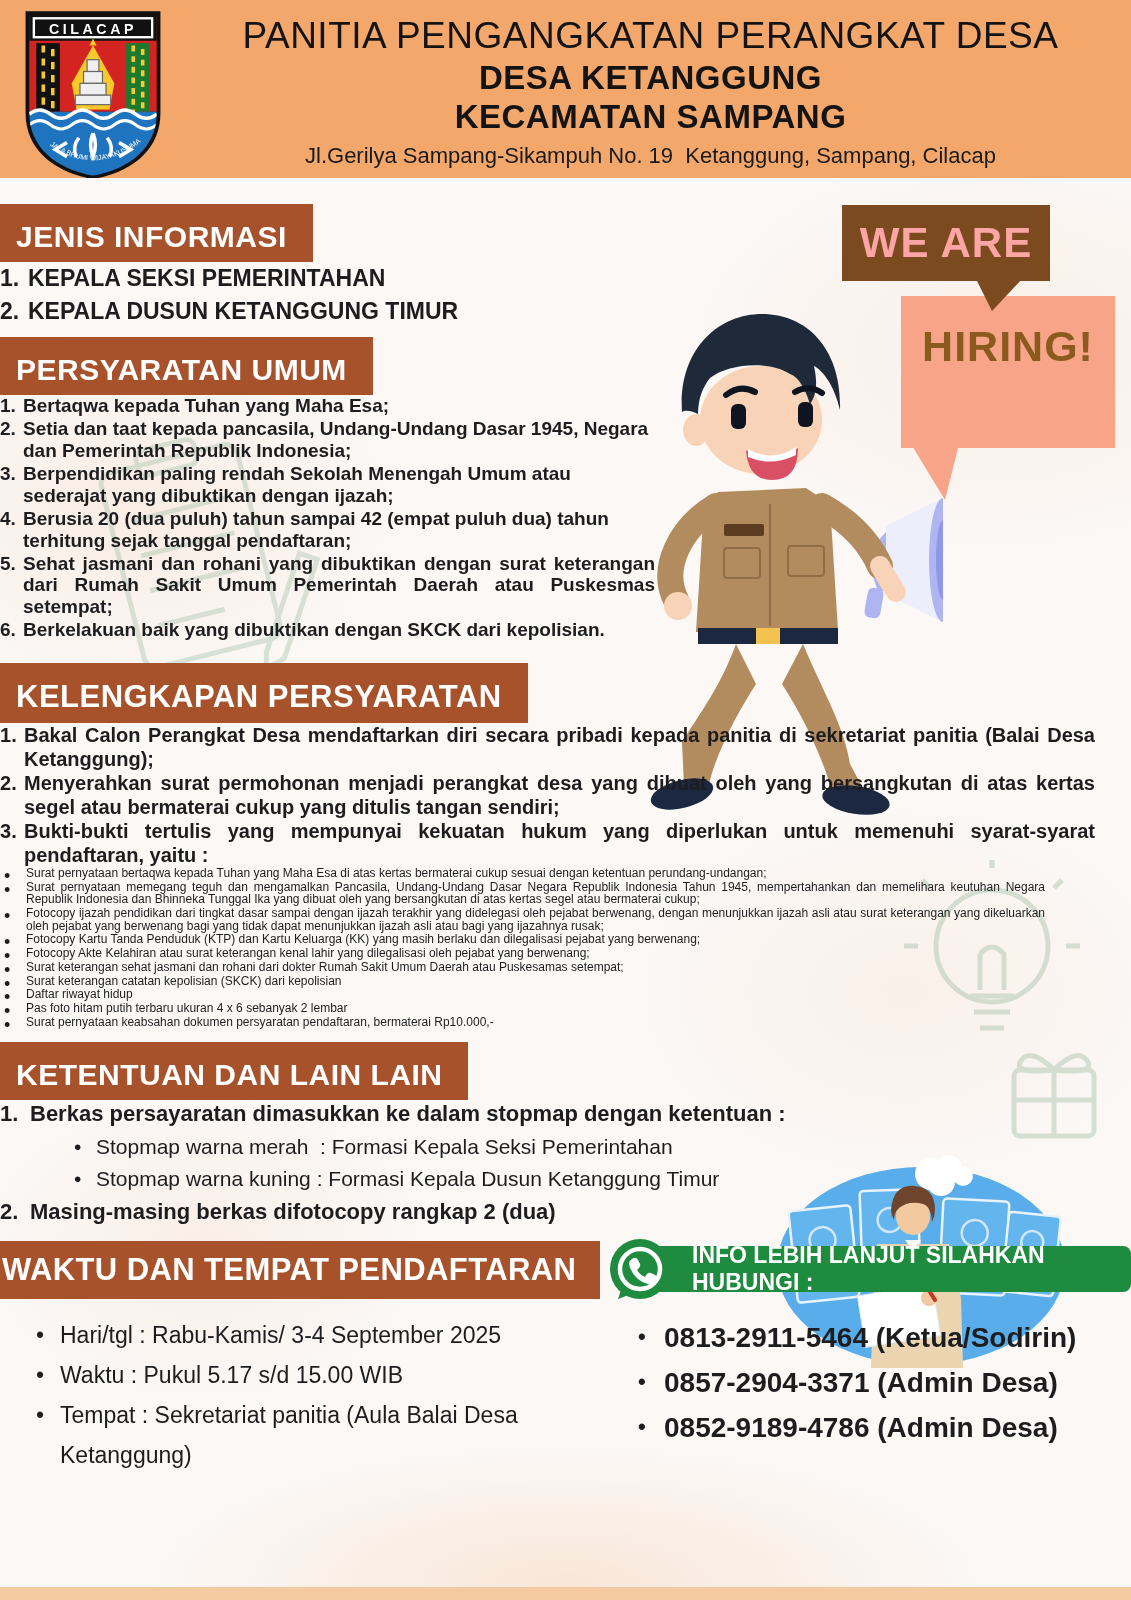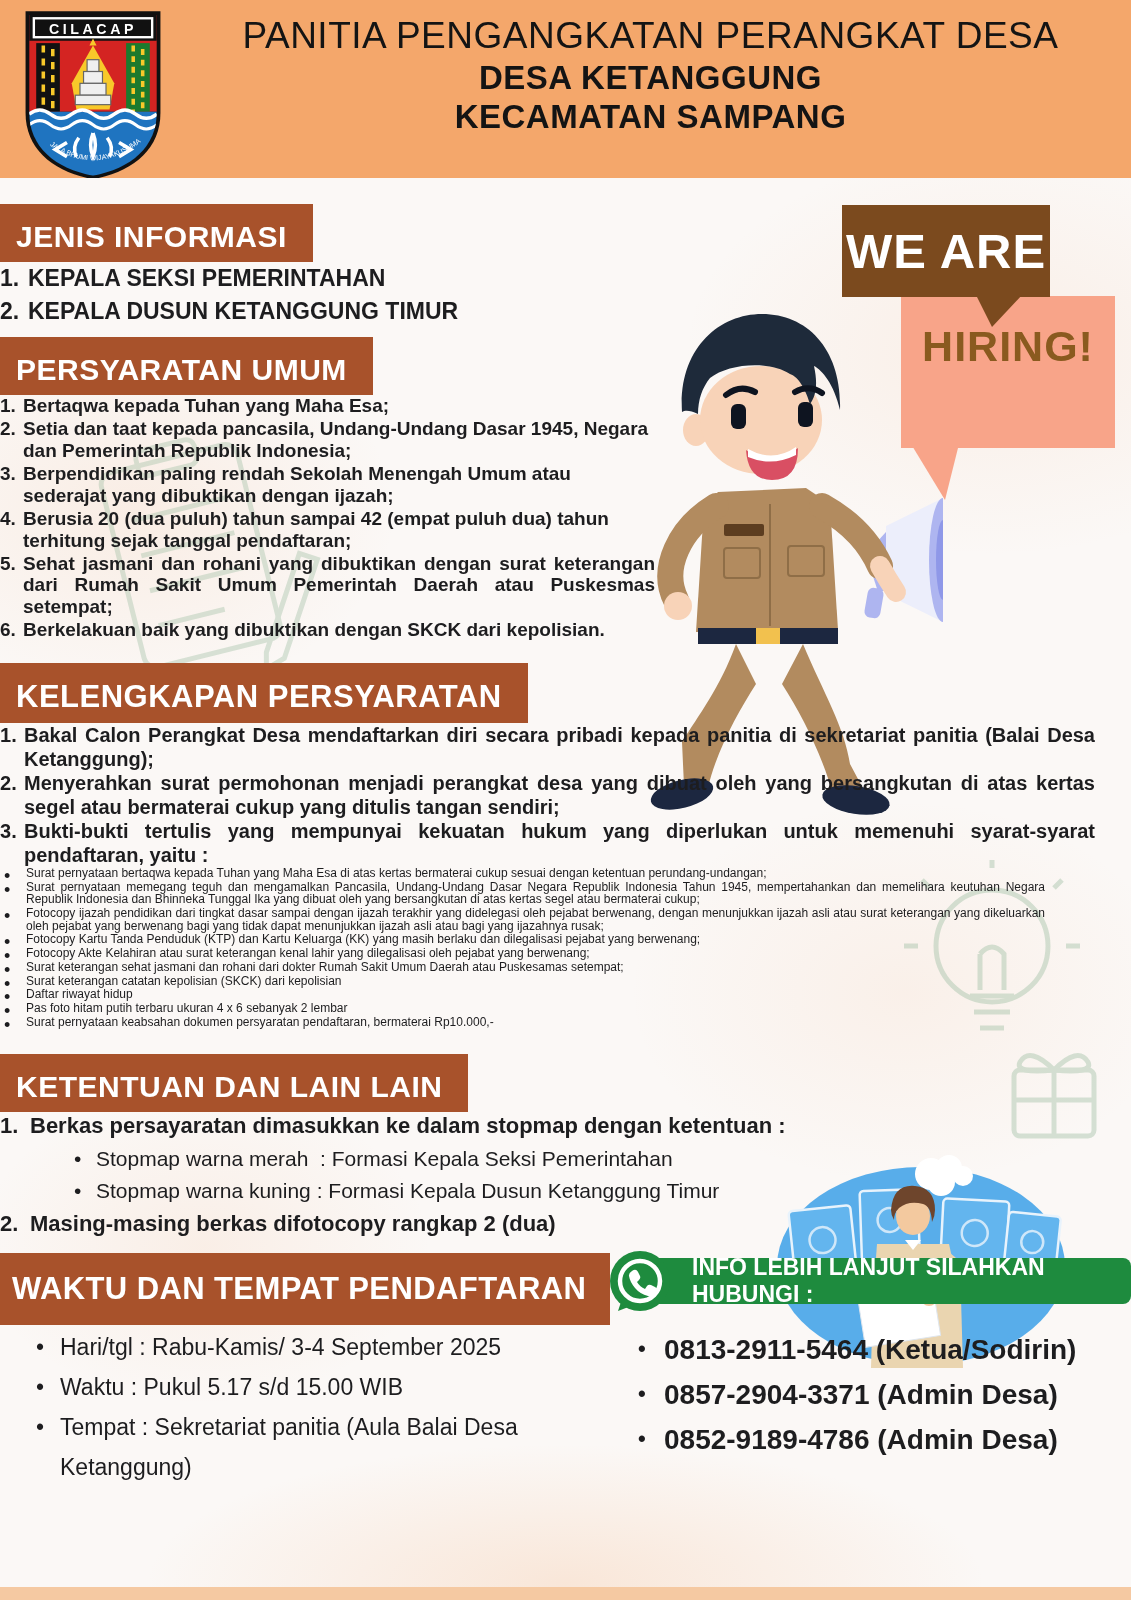--- a/index.html
+++ b/index.html
@@ -137,6 +137,7 @@
       <div class="hdr-title1">PANITIA PENGANGKATAN PERANGKAT DESA</div>
       <div class="hdr-title2">DESA KETANGGUNG</div>
       <div class="hdr-title3">KECAMATAN SAMPANG</div>
+      <div class="hdr-addr">Jl.Gerilya Sampang-Sikampuh No. 19  Ketanggung, Sampang, Cilacap</div>
     </div>
   </div>
 

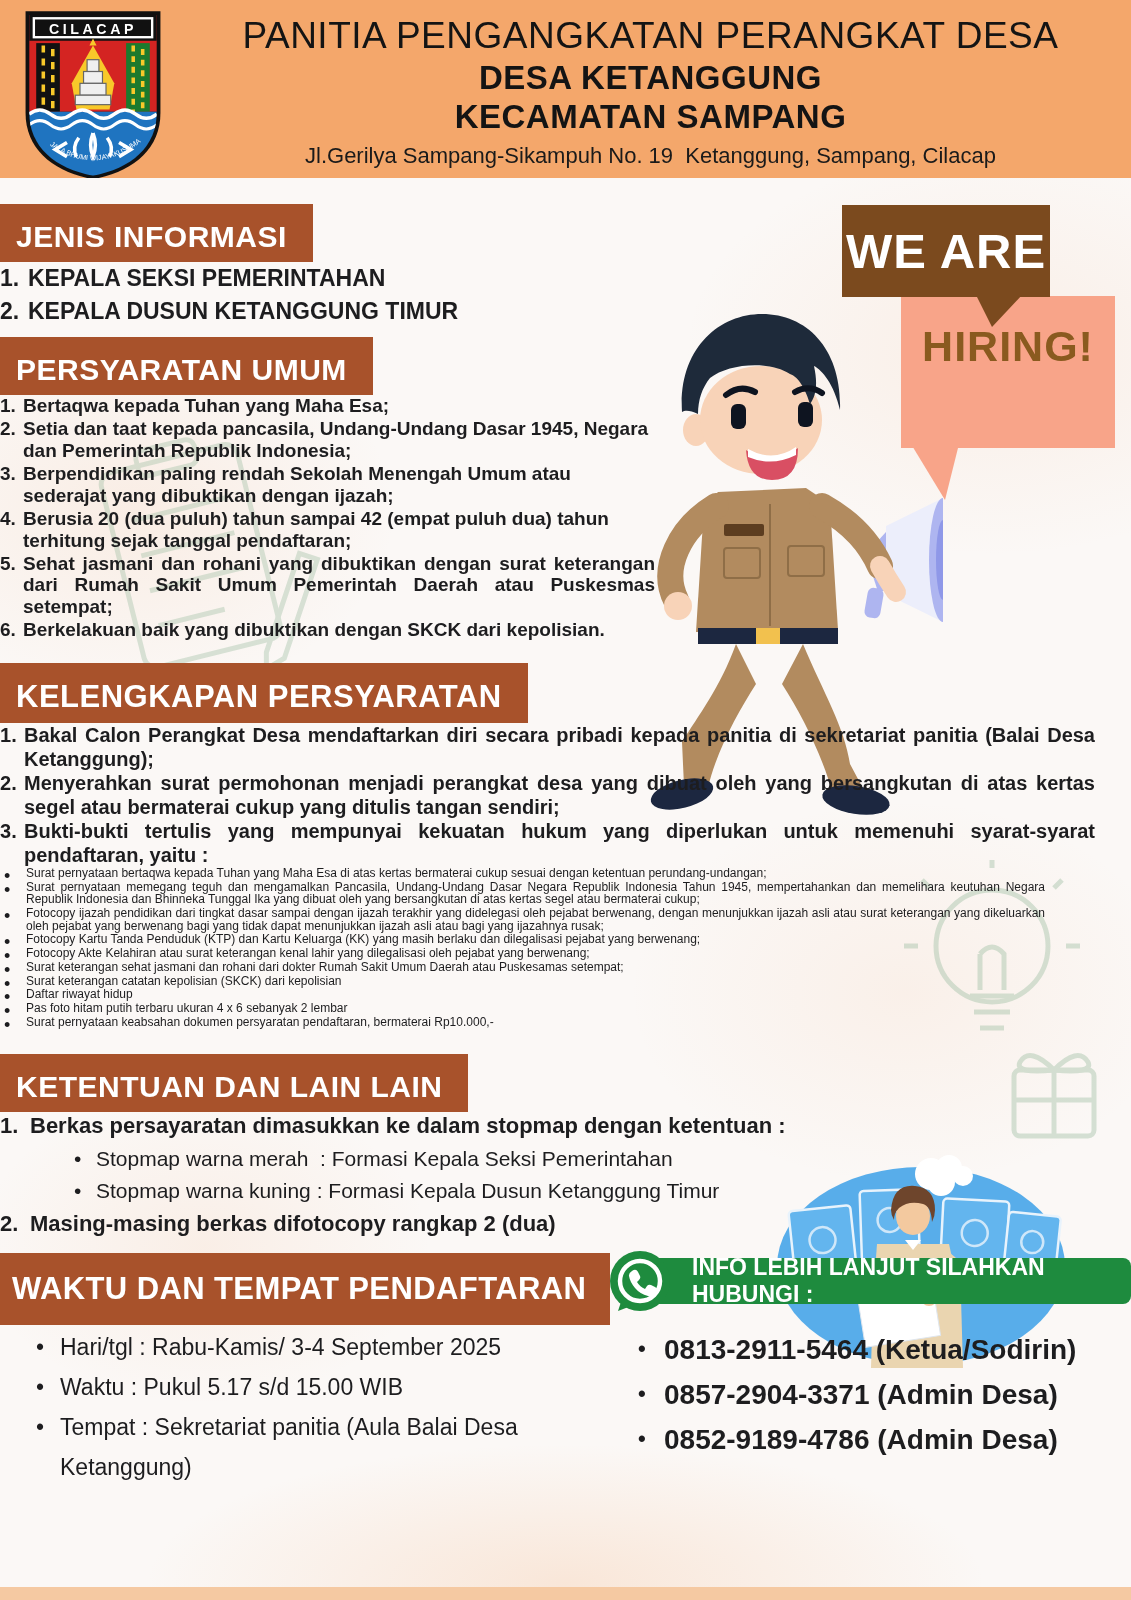--- a/index.html
+++ b/index.html
@@ -67,8 +67,8 @@
   .phone-list>li::before{content:"\2022";position:absolute;left:8px;font-size:22px;top:4px;}
   .bottom-strip{position:absolute;left:0;bottom:0;width:100%;height:13px;background:#f5c9a2;}
   
-  .bub-we{position:absolute;left:842px;top:205px;width:208px;height:92px;background:#7b4a1e;z-index:8;
-          display:flex;align-items:center;justify-content:center;font-weight:bold;font-size:49px;color:#ffffff;letter-spacing:1px;}
+  .bub-we{position:absolute;left:842px;top:205px;width:208px;height:76px;background:#7b4a1e;z-index:8;
+          display:flex;align-items:center;justify-content:center;font-weight:bold;font-size:42px;color:#fca5a5;letter-spacing:1px;}
   .bub-we::after{content:"";position:absolute;right:28px;bottom:-30px;width:0;height:0;
           border-left:16px solid transparent;border-right:30px solid transparent;border-top:32px solid #7b4a1e;}
   .bub-hiring{position:absolute;left:901px;top:296px;width:214px;height:152px;background:#f8a489;z-index:7;

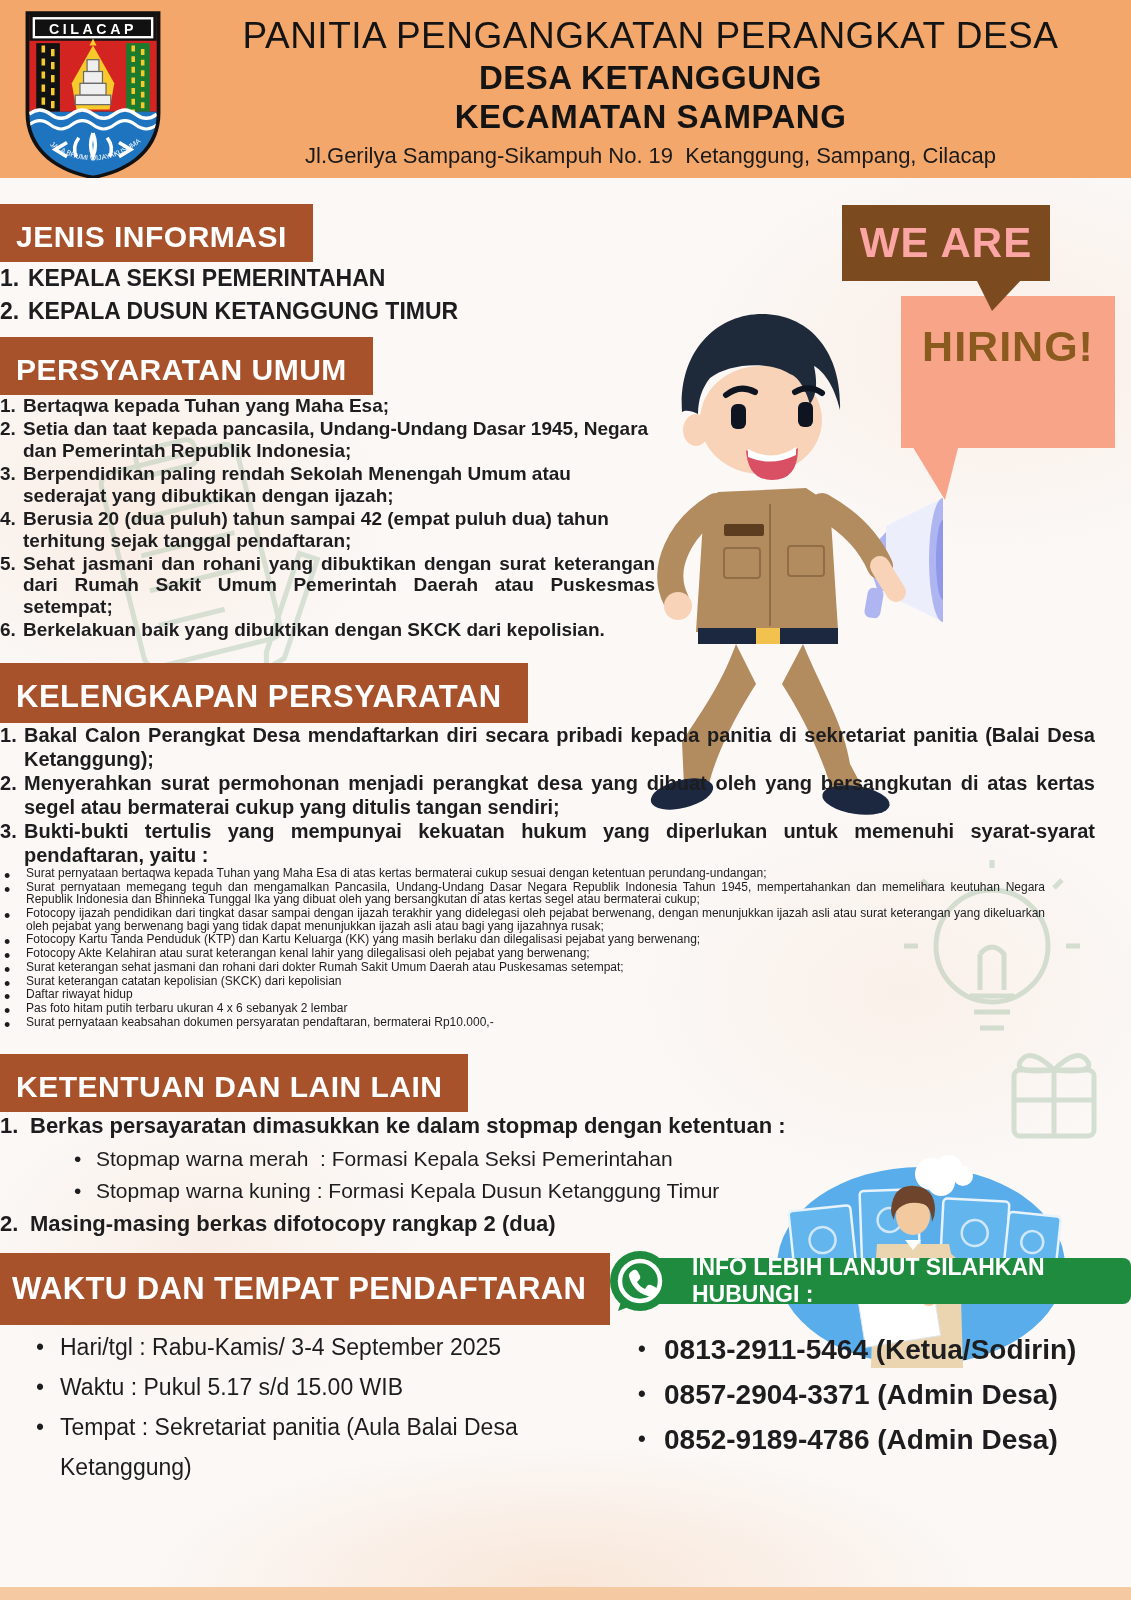--- a/index.html
+++ b/index.html
@@ -27,7 +27,7 @@
   .bar-jenis{margin-top:26px;font-size:30px;}
   .bar-pers{margin-top:8px;font-size:30px;}
   .bar-keleng{margin-top:22px;font-size:31px;}
-  .bar-ketentuan{margin-top:26px;font-size:30px;}
+  .bar-ketentuan{margin-top:14px;font-size:30px;}
   
   ol.num,ul.dot{list-style:none;margin:0;padding:0;counter-reset:n;position:relative;z-index:4;}
   ol.num>li{counter-increment:n;position:relative;}

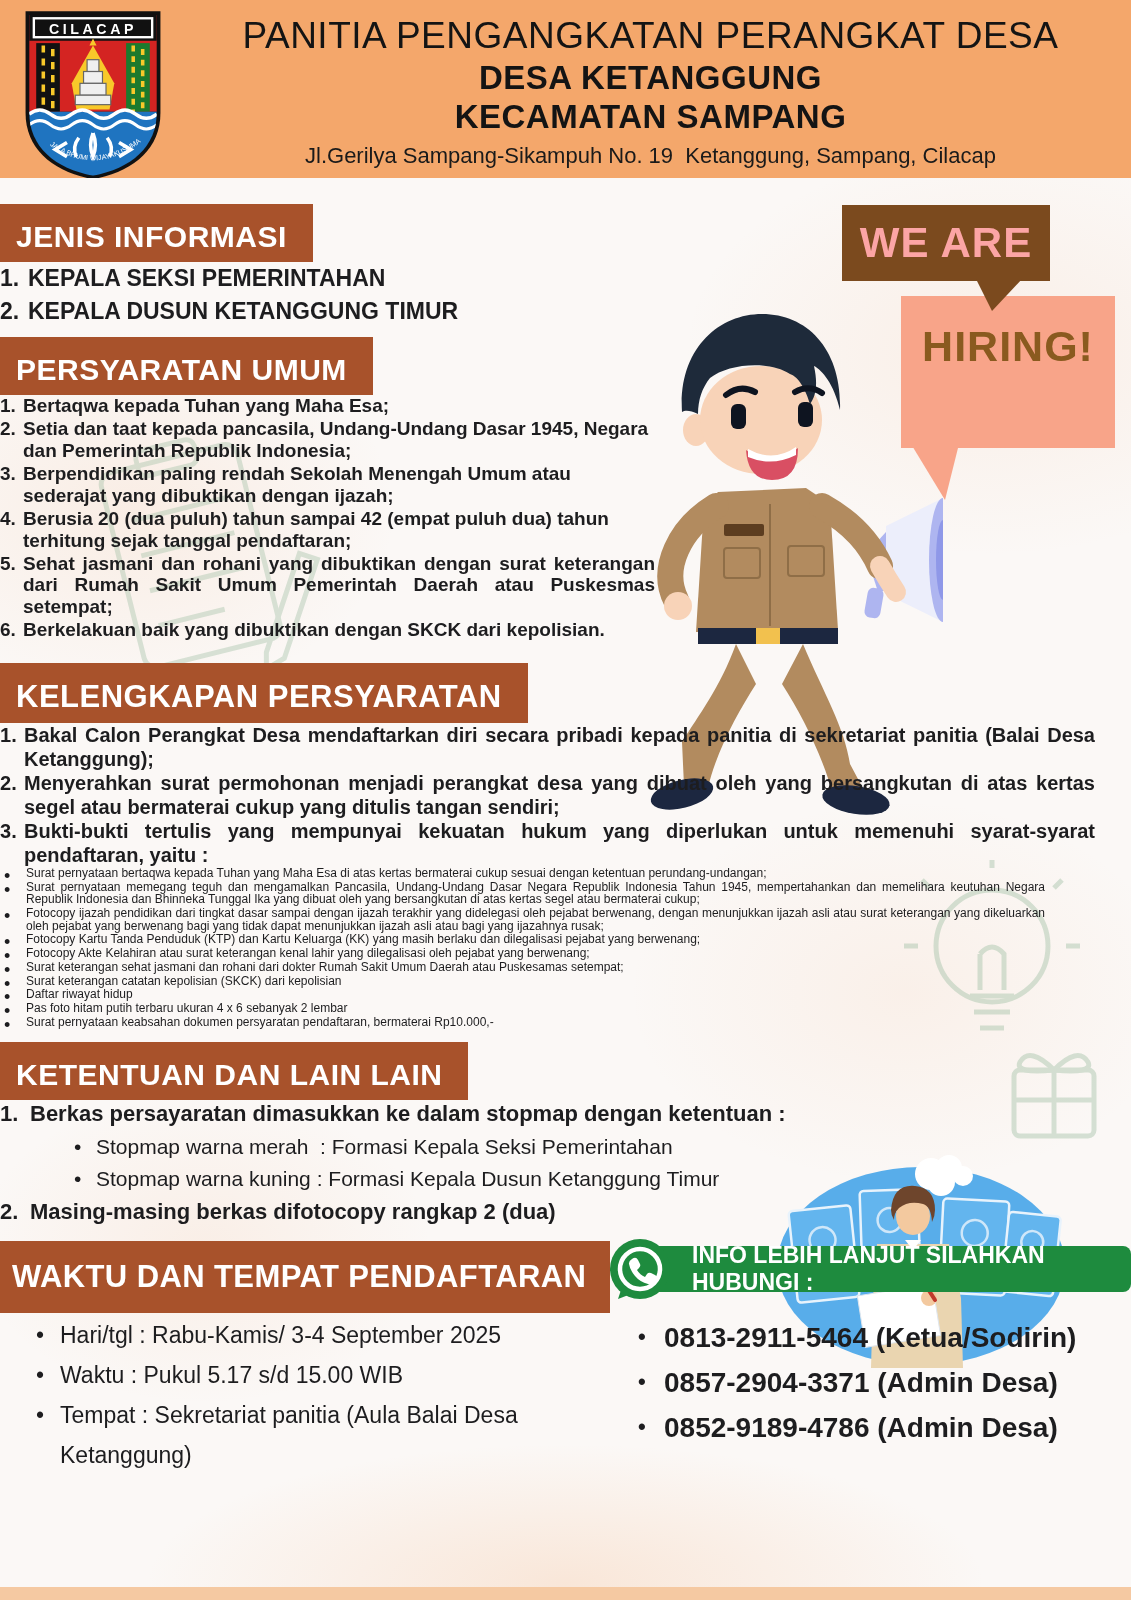--- a/index.html
+++ b/index.html
@@ -52,8 +52,8 @@
   .ket-sub>li::before{content:"\2022";position:absolute;left:4px;}
   
   .waktu-row{position:relative;margin-top:14px;height:58px;z-index:6;}
-  .bar-waktu{position:absolute;left:0;top:0;height:72px;display:flex;align-items:center;
-             background:#a8522b;color:#fff;font-weight:bold;font-size:31px;padding:0 24px 0 12px;letter-spacing:.4px;}
+  .bar-waktu{position:absolute;left:0;top:0;height:58px;display:flex;align-items:center;
+             background:#a8522b;color:#fff;font-weight:bold;font-size:31px;padding:0 24px 0 2px;letter-spacing:.4px;}
   .info-bar{position:absolute;left:648px;right:0;top:5px;height:46px;background:#1e8b3e;border-radius:8px;
             display:flex;align-items:center;color:#fff;font-weight:bold;font-size:23px;padding-left:44px;}
   .wa-badge{position:absolute;left:-40px;top:-9px;width:64px;height:64px;}

